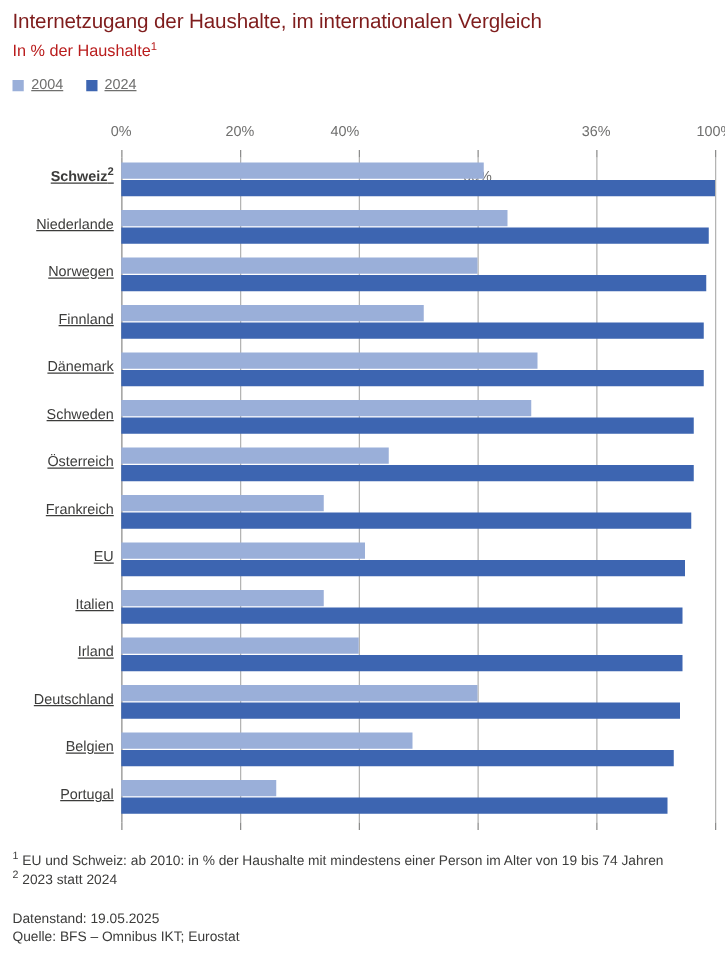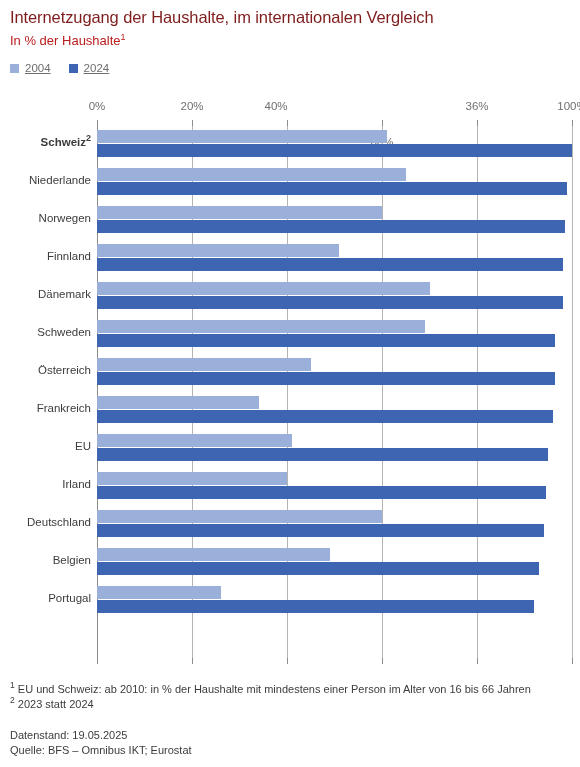--- a/index.html
+++ b/index.html
@@ -136,6 +136,7 @@
     color: #3c3c3b;
     line-height: 14px;
     white-space: nowrap;
+    text-decoration: underline;
   }
   .cat-label.bold {
     font-weight: bold;

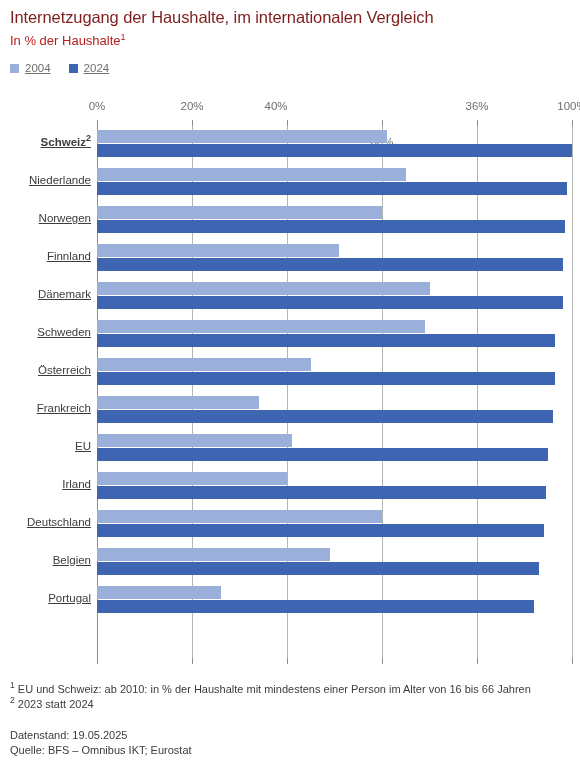--- a/index.html
+++ b/index.html
@@ -308,6 +308,13 @@
         </div>
       </div>
       <div class="row">
+        <div class="cat-label"><span>Italien</span></div>
+        <div class="bars">
+          <div class="bar b2004" title="Italien 2004: 34%" style="width: 161.5px; background: rgb(154, 175, 217);"></div>
+          <div class="bar b2024" title="Italien 2024: 94.5%" style="width: 448.875px; background: rgb(61, 101, 177);"></div>
+        </div>
+      </div>
+      <div class="row">
         <div class="cat-label"><span>Irland</span></div>
         <div class="bars">
           <div class="bar b2004" title="Irland 2004: 40%" style="width: 190px; background: rgb(154, 175, 217);"></div>

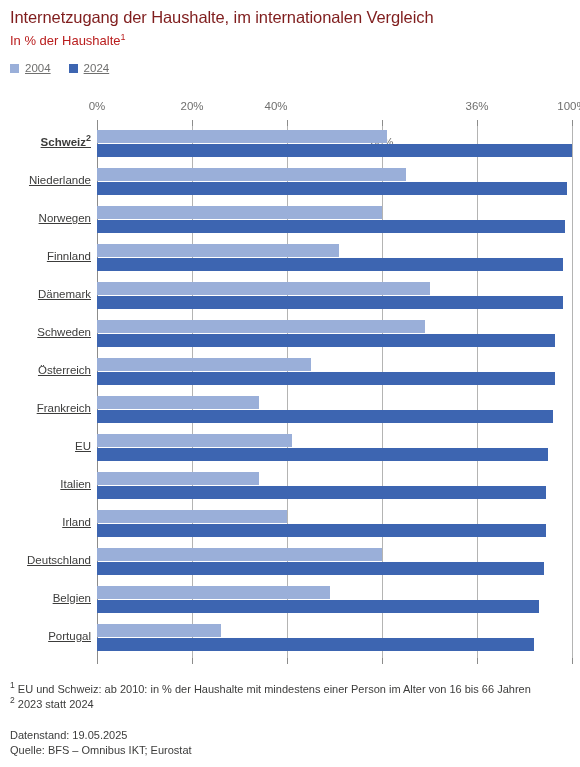--- a/index.html
+++ b/index.html
@@ -346,7 +346,7 @@
 </div>
 
 <div class="footnotes">
-  <div><sup>1</sup><span> EU und Schweiz: ab 2010: in % der Haushalte mit mindestens einer Person im Alter von 16 bis 66 Jahren</span></div>
+  <div><sup>1</sup><span> EU und Schweiz: ab 2010: in % der Haushalte mit mindestens einer Person im Alter von 19 bis 74 Jahren</span></div>
   <div><sup>2</sup><span> 2023 statt 2024</span></div>
 </div>
 

